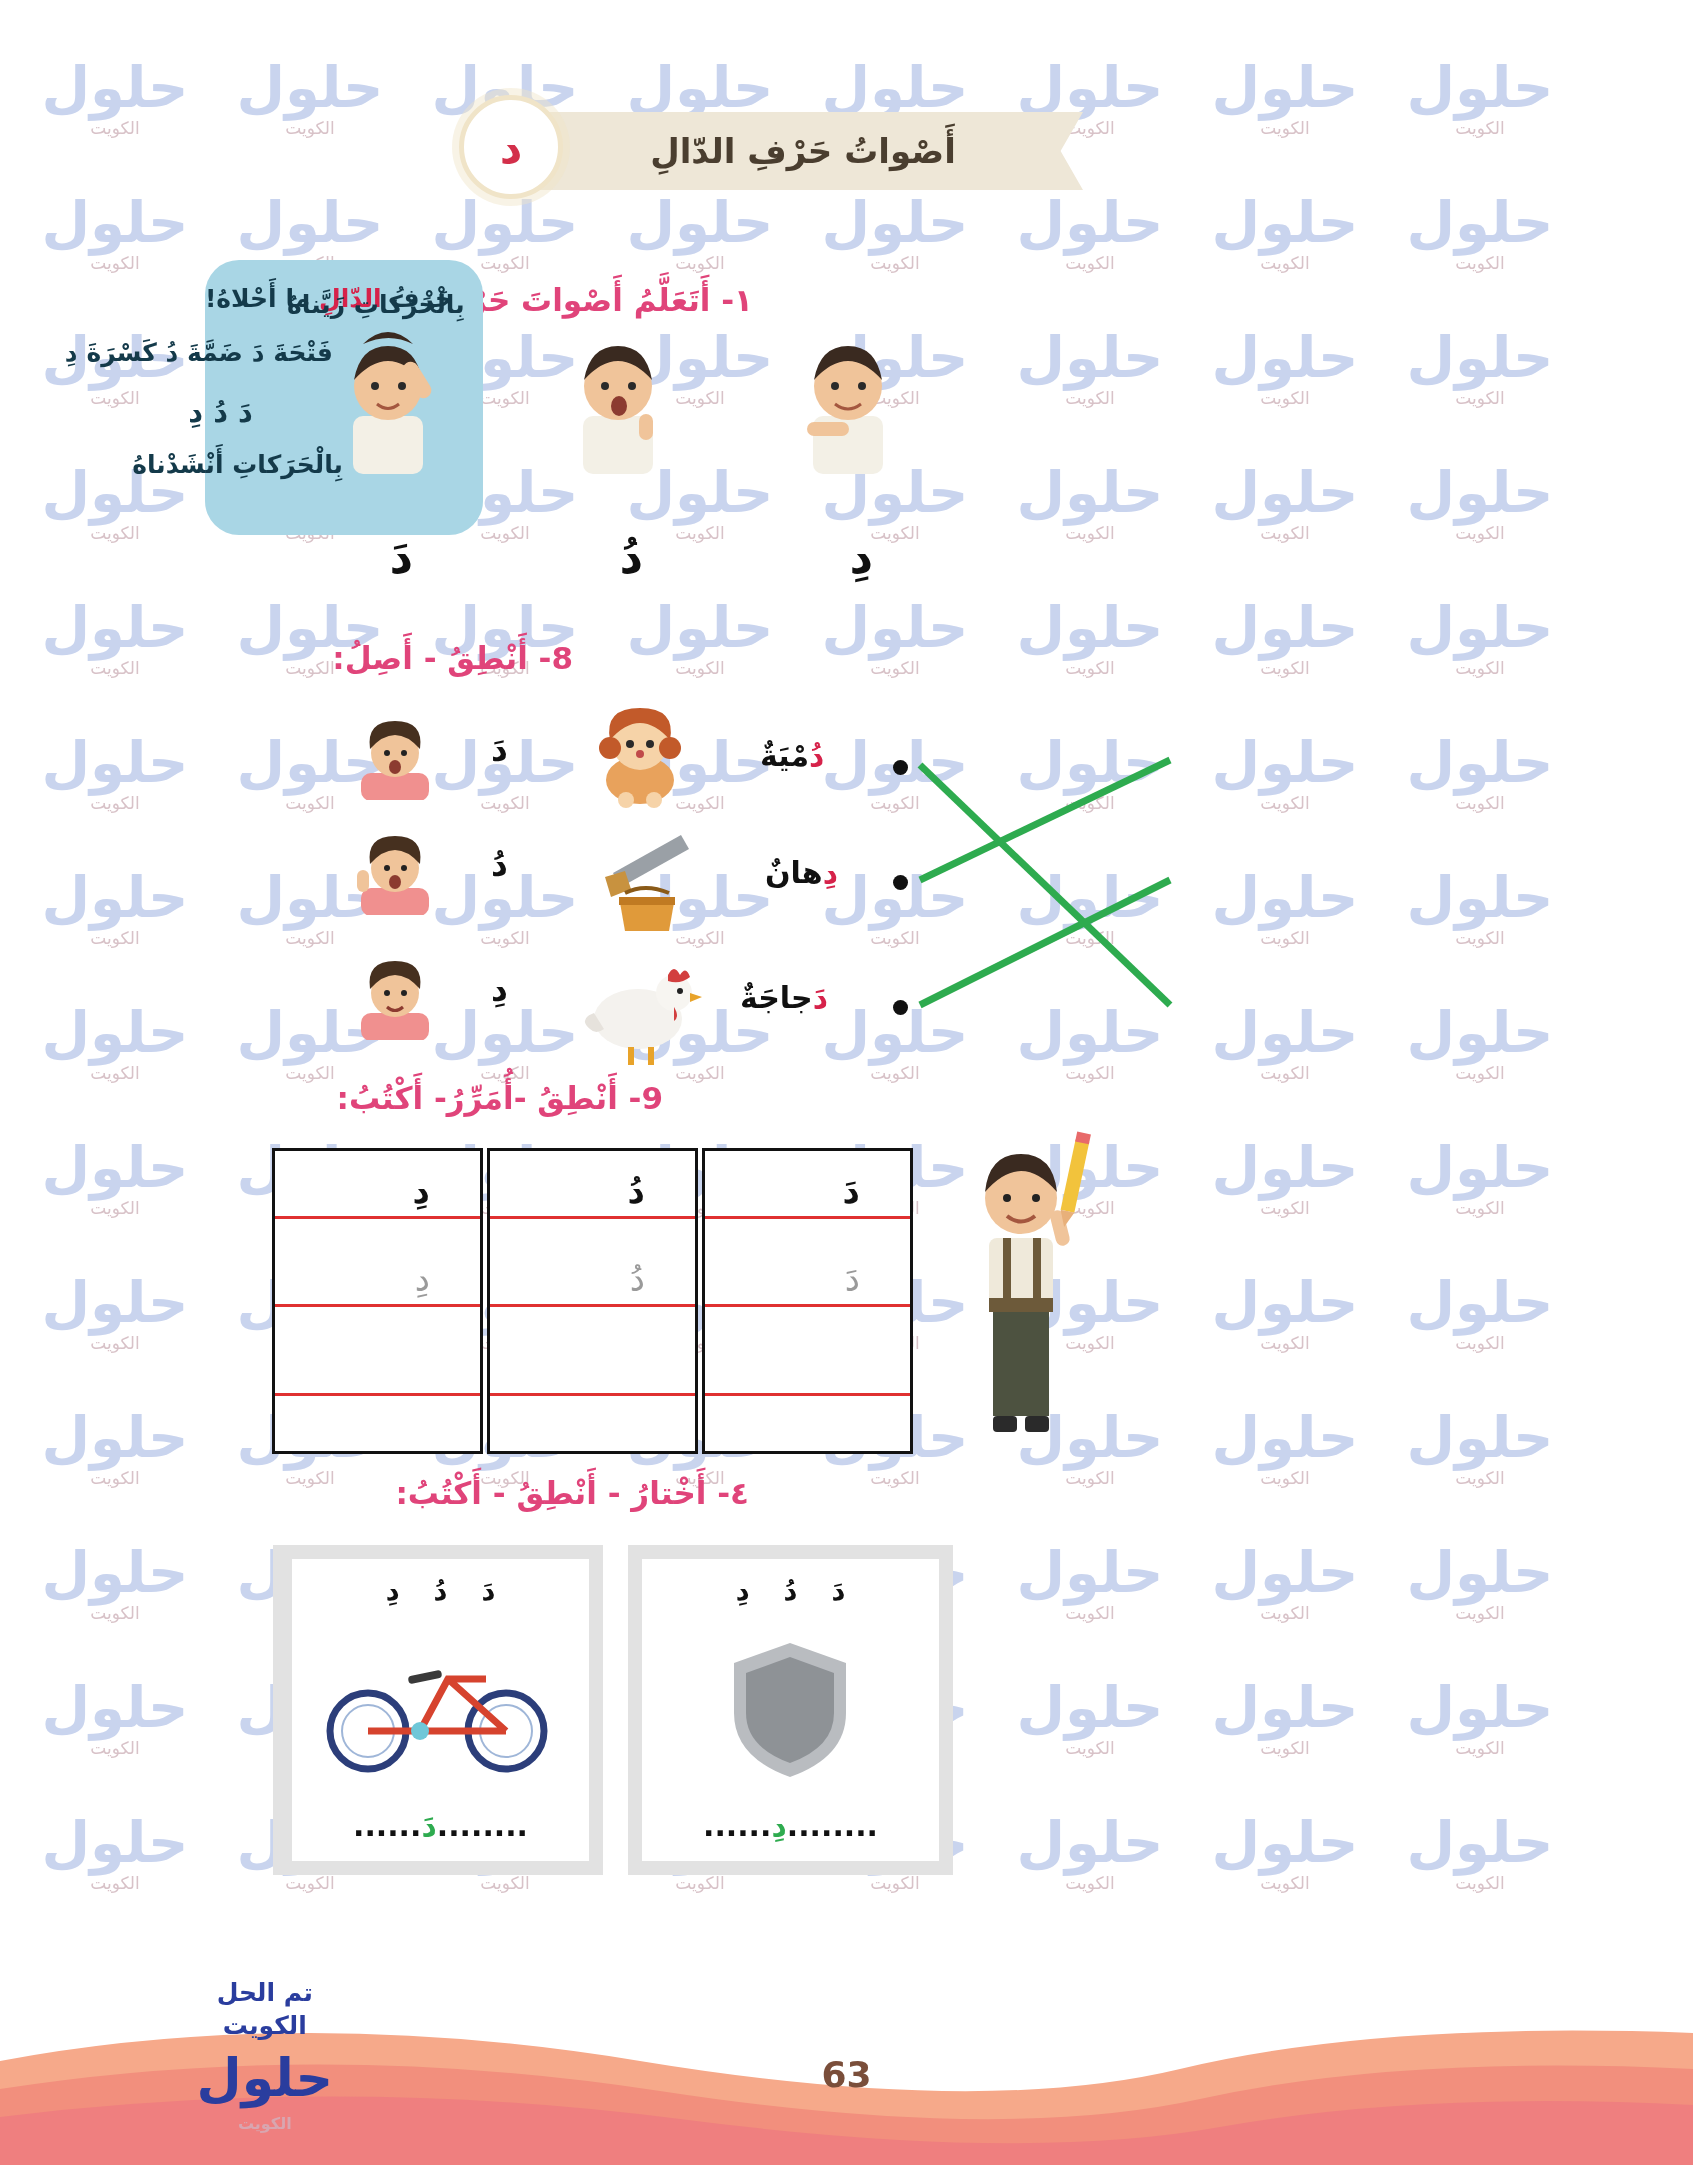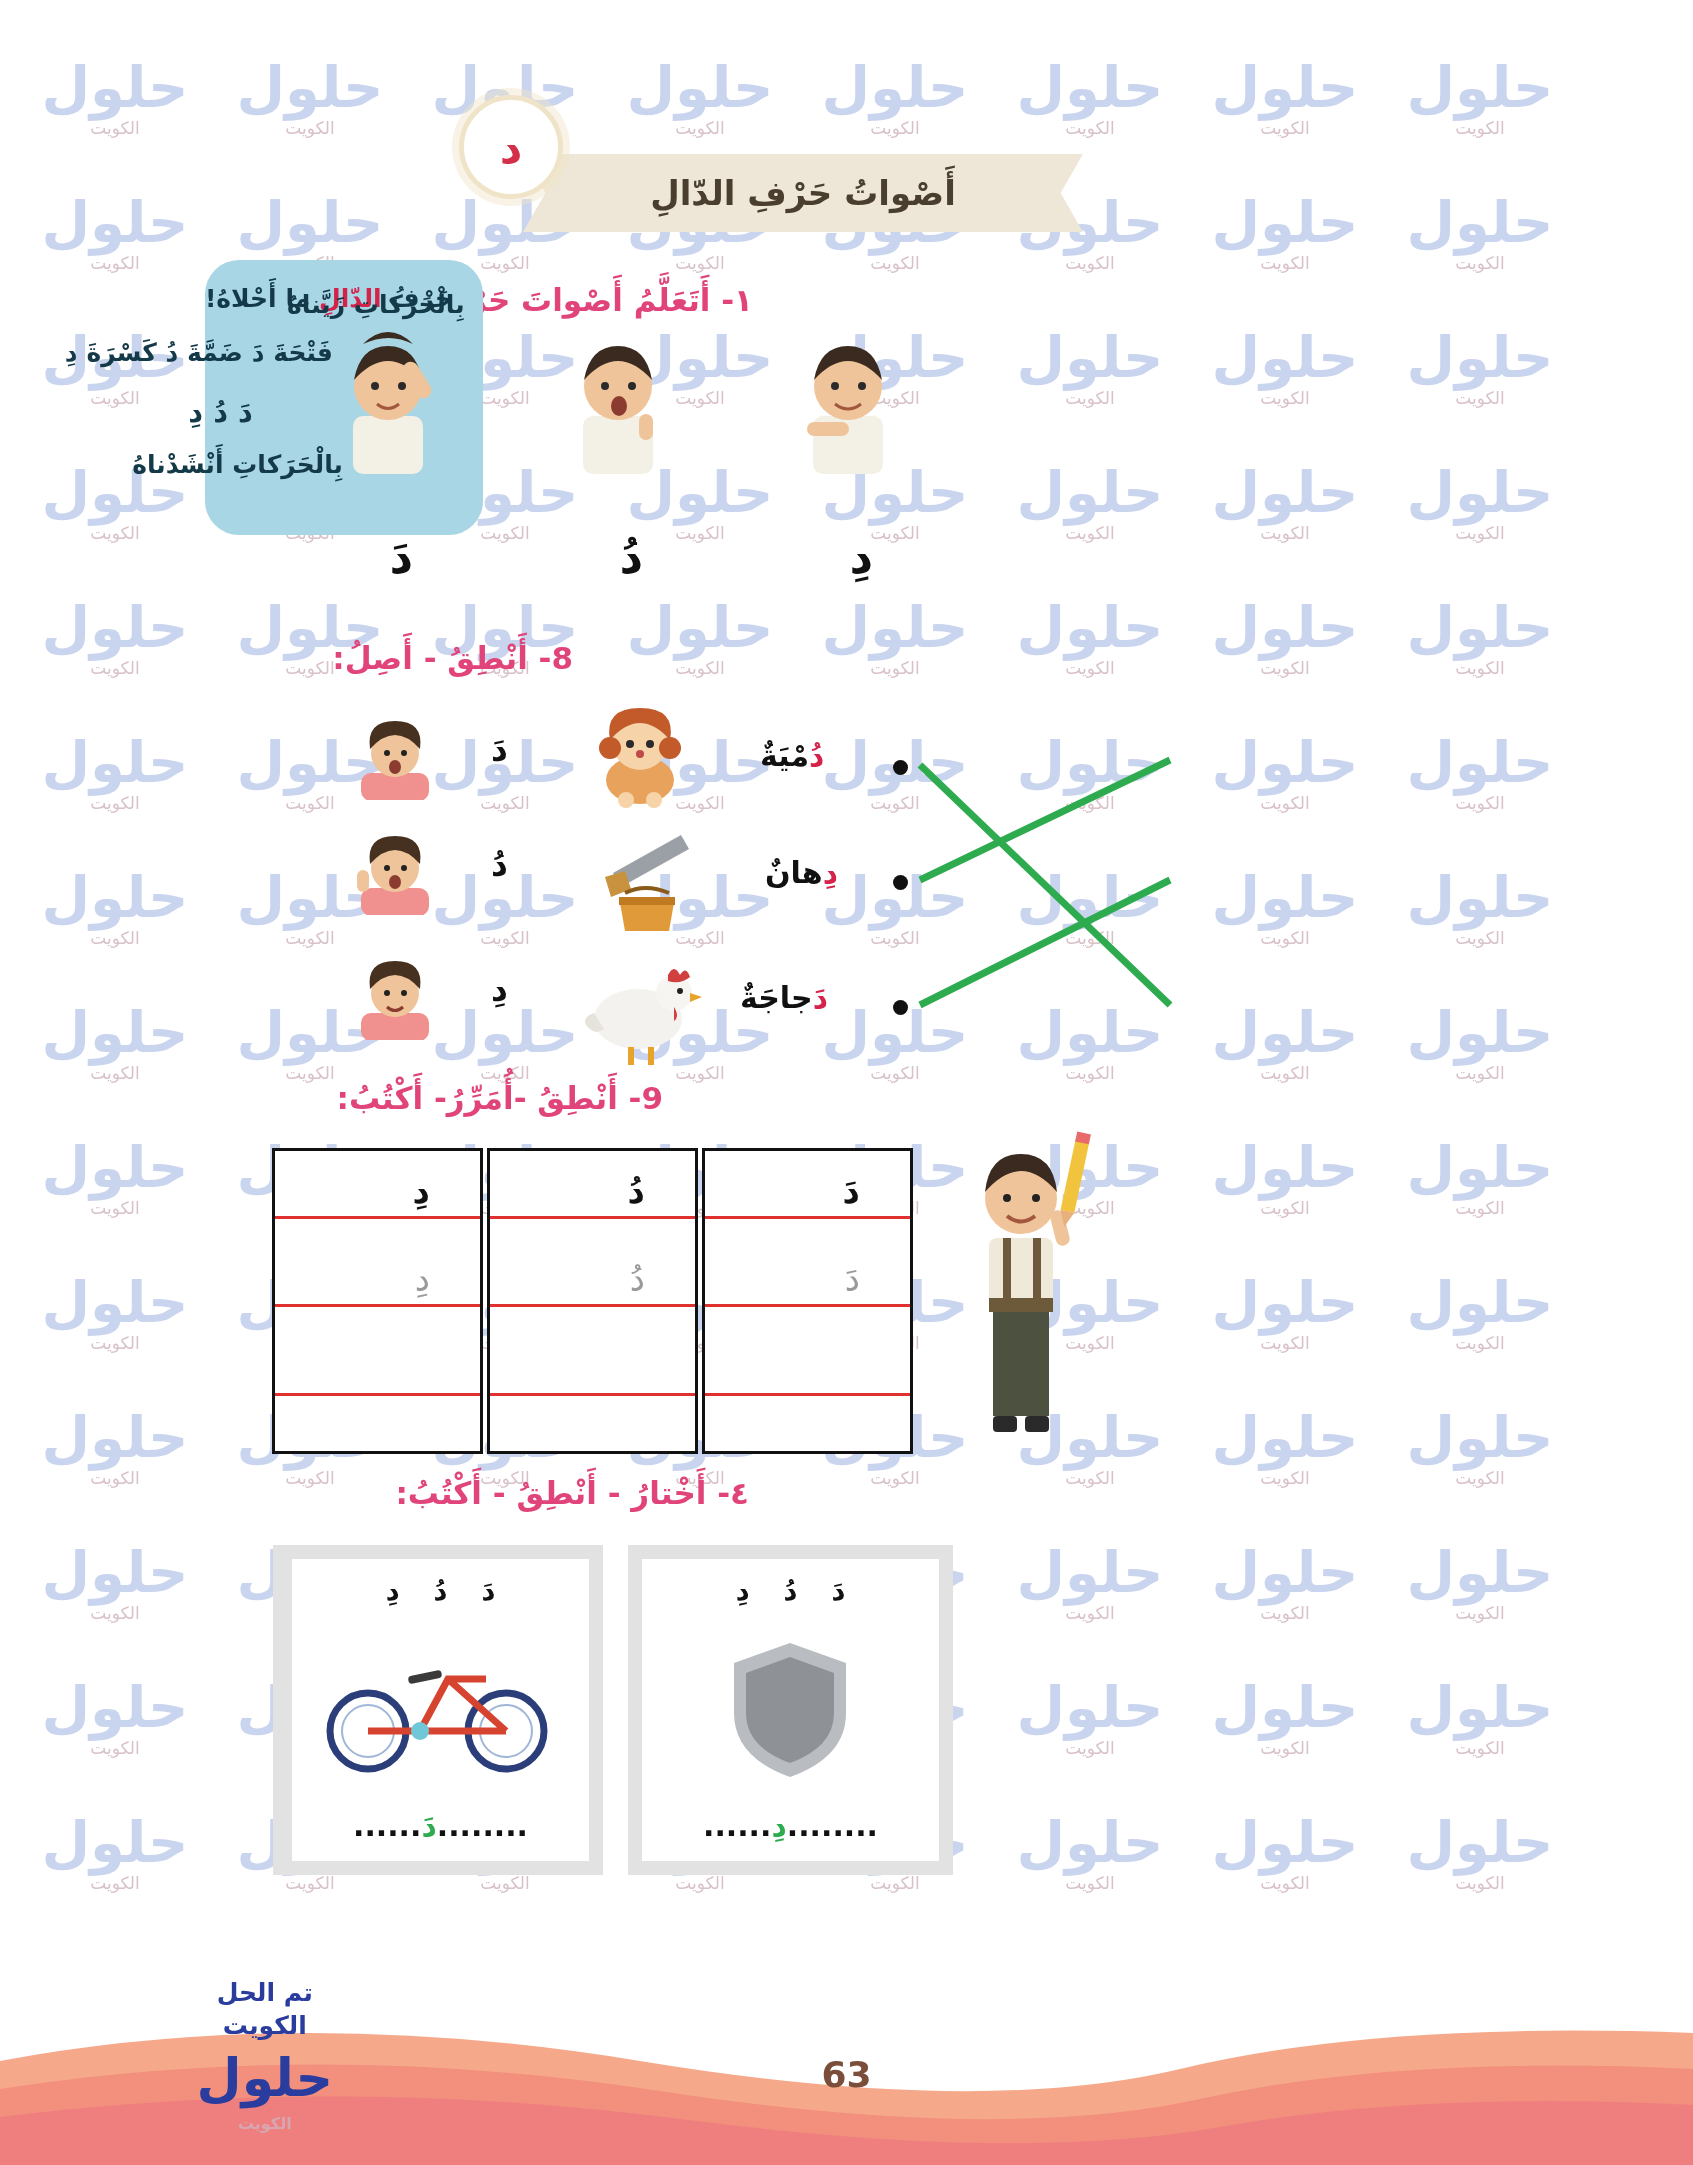--- a/index.html
+++ b/index.html
@@ -26,7 +26,7 @@
     position:absolute;top:112px;right:610px;width:560px;height:78px;
     background:#eee7d7;
     clip-path:polygon(0 0,100% 0,96% 50%,100% 100%,0 100%,4% 50%);
-    display:flex;align-items:center;justify-content:center;margin-top:42px;
+    display:flex;align-items:center;justify-content:center;
   }
   .ttl-banner span{font-size:34px;font-weight:bold;color:#4a3e2f;}
   .ttl-circle{

